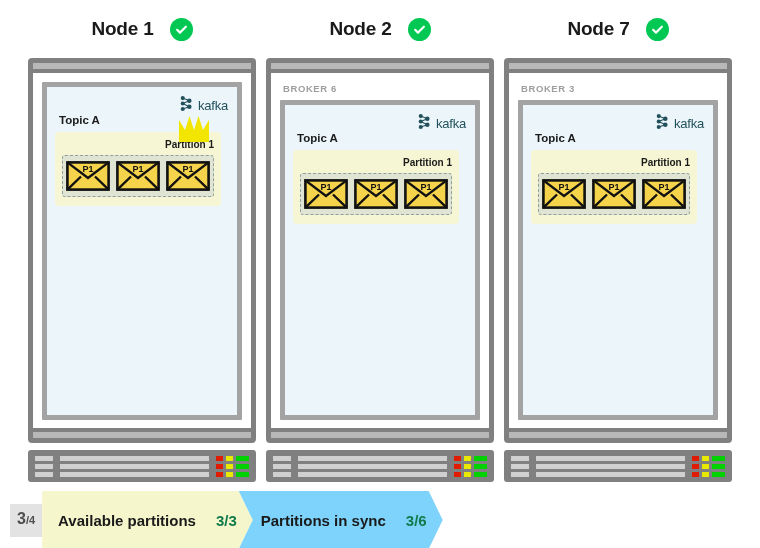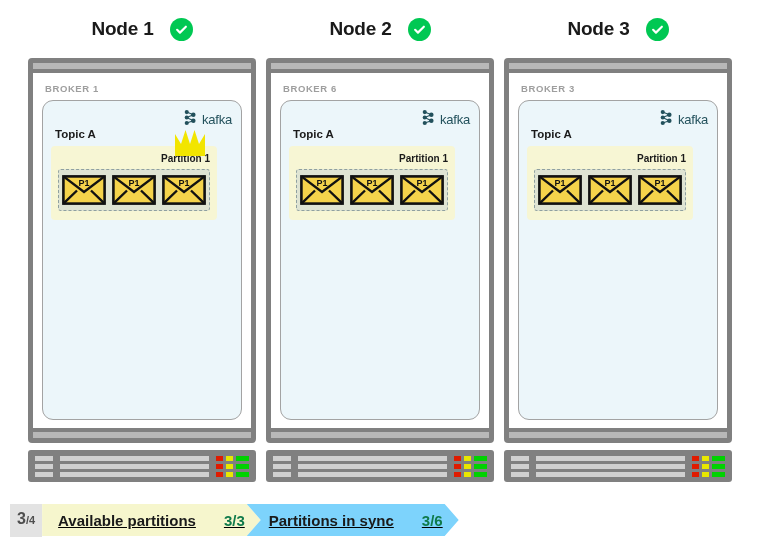--- a/index.html
+++ b/index.html
@@ -506,7 +506,7 @@
 
   <div class="node-col">
     <div class="node-header">
-      <span class="node-title">Node 3</span>
+      <span class="node-title">Node 7</span>
       <span class="status-check">
         <svg width="15" height="15" viewBox="0 0 24 24">
             <path d="M5 12.5l4.5 4.5L19 7.5" fill="none" stroke="#ffffff" stroke-width="3.4" stroke-linecap="round" stroke-linejoin="round"></path>

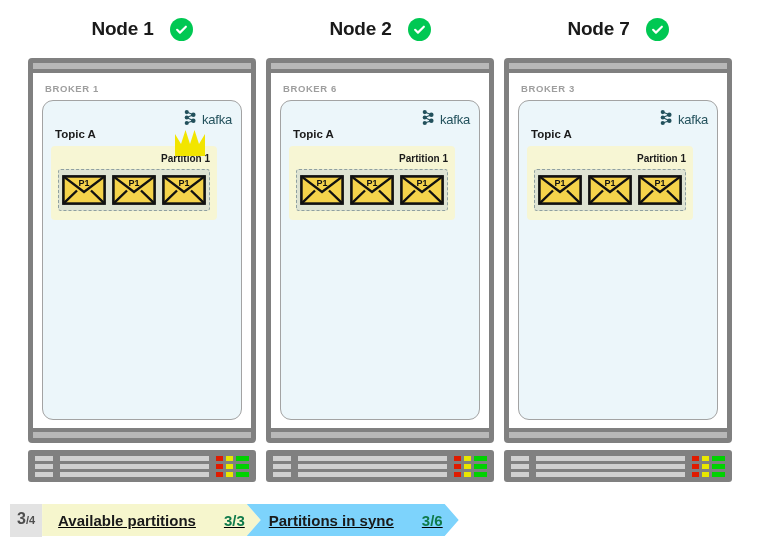--- a/index.html
+++ b/index.html
@@ -330,7 +330,6 @@
     <div class="server-frame">
       <div class="frame-bar top"></div>
       <div class="frame-inner">
-        <div class="broker-label">BROKER 1</div>
         <div class="kafka-panel">
           <div class="kafka-logo">
             <span>

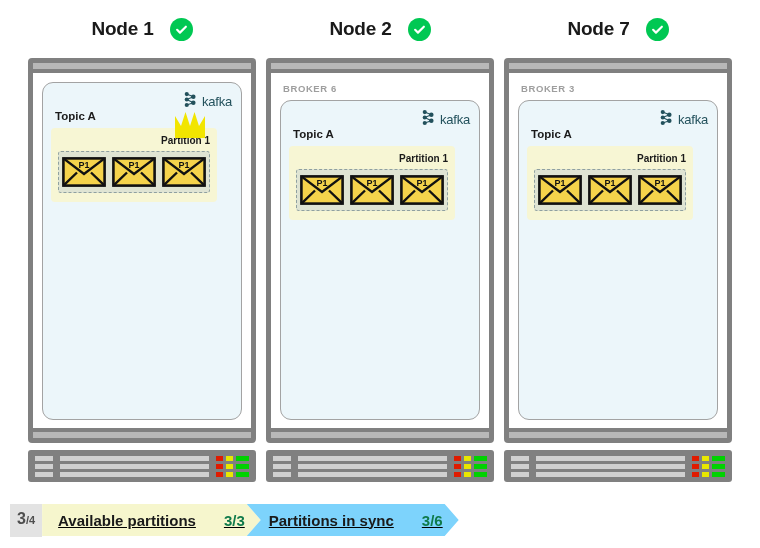--- a/index.html
+++ b/index.html
@@ -101,10 +101,10 @@
   .kafka-panel {
     flex: 1 1 auto;
     background: #ecf6fa;
-    border: 1px solid #a3a3a3;
-    border-radius: 11px;
+    border: 5px solid #a3a3a3;
+    border-radius: 1px;
     box-sizing: border-box;
-    padding: 7px 24px 8px 8px;
+    padding: 7px 16px 8px 8px;
     position: relative;
     min-height: 0;
   }

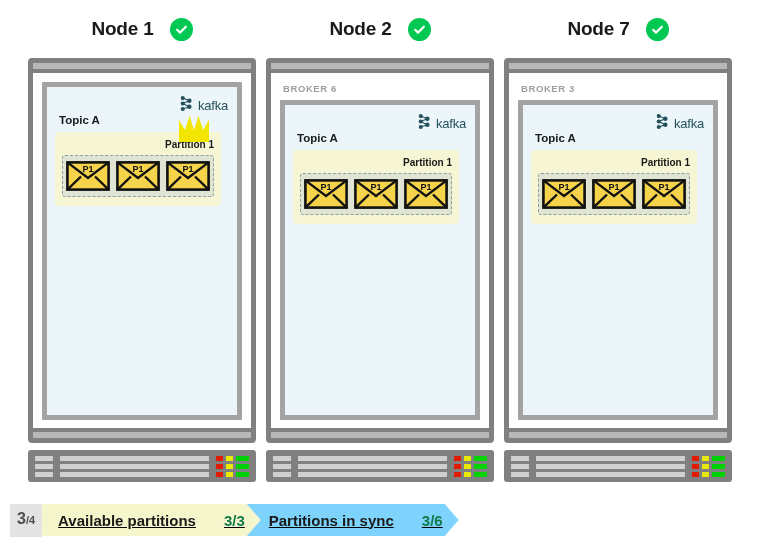--- a/index.html
+++ b/index.html
@@ -270,15 +270,14 @@
     height: 44px;
   }
   .chev {
-    height: 32px;
-    display: flex;
-    align-items: center;
-    gap: 28px;
+    height: 58px;
+    display: flex;
+    align-items: center;
+    gap: 20px;
     padding: 0 16px 0 22px;
     box-sizing: border-box;
     position: relative;
     margin-right: -14px;
-    text-decoration: underline;
   }
   .chev:first-child { padding-left: 16px; }
   .chev-1 {

